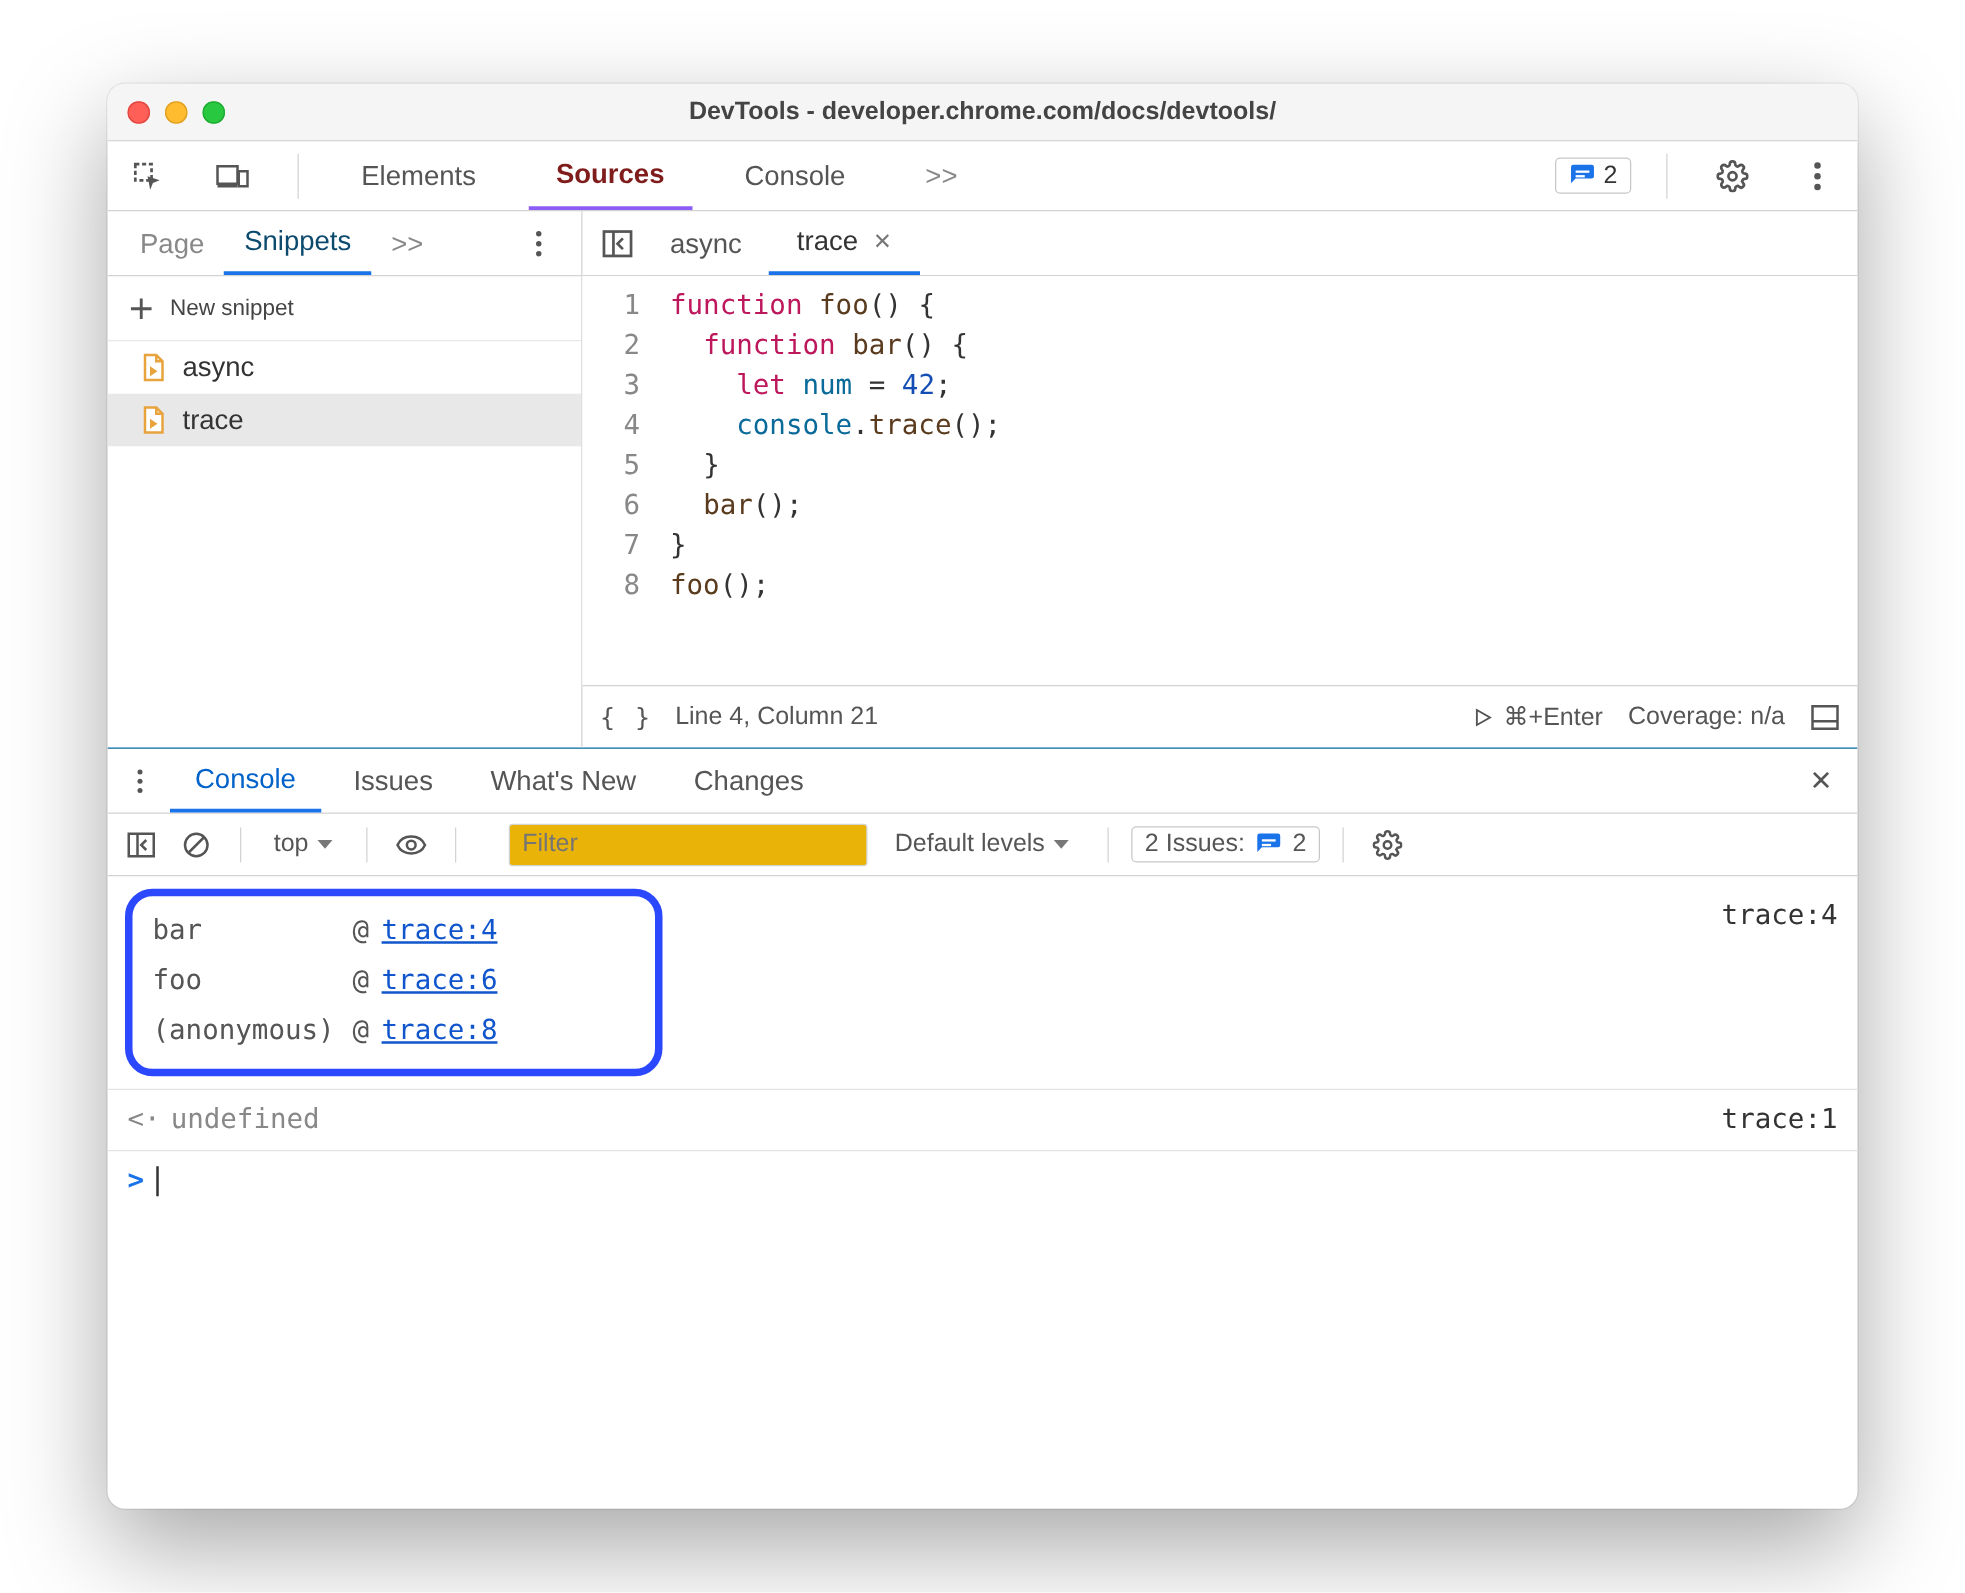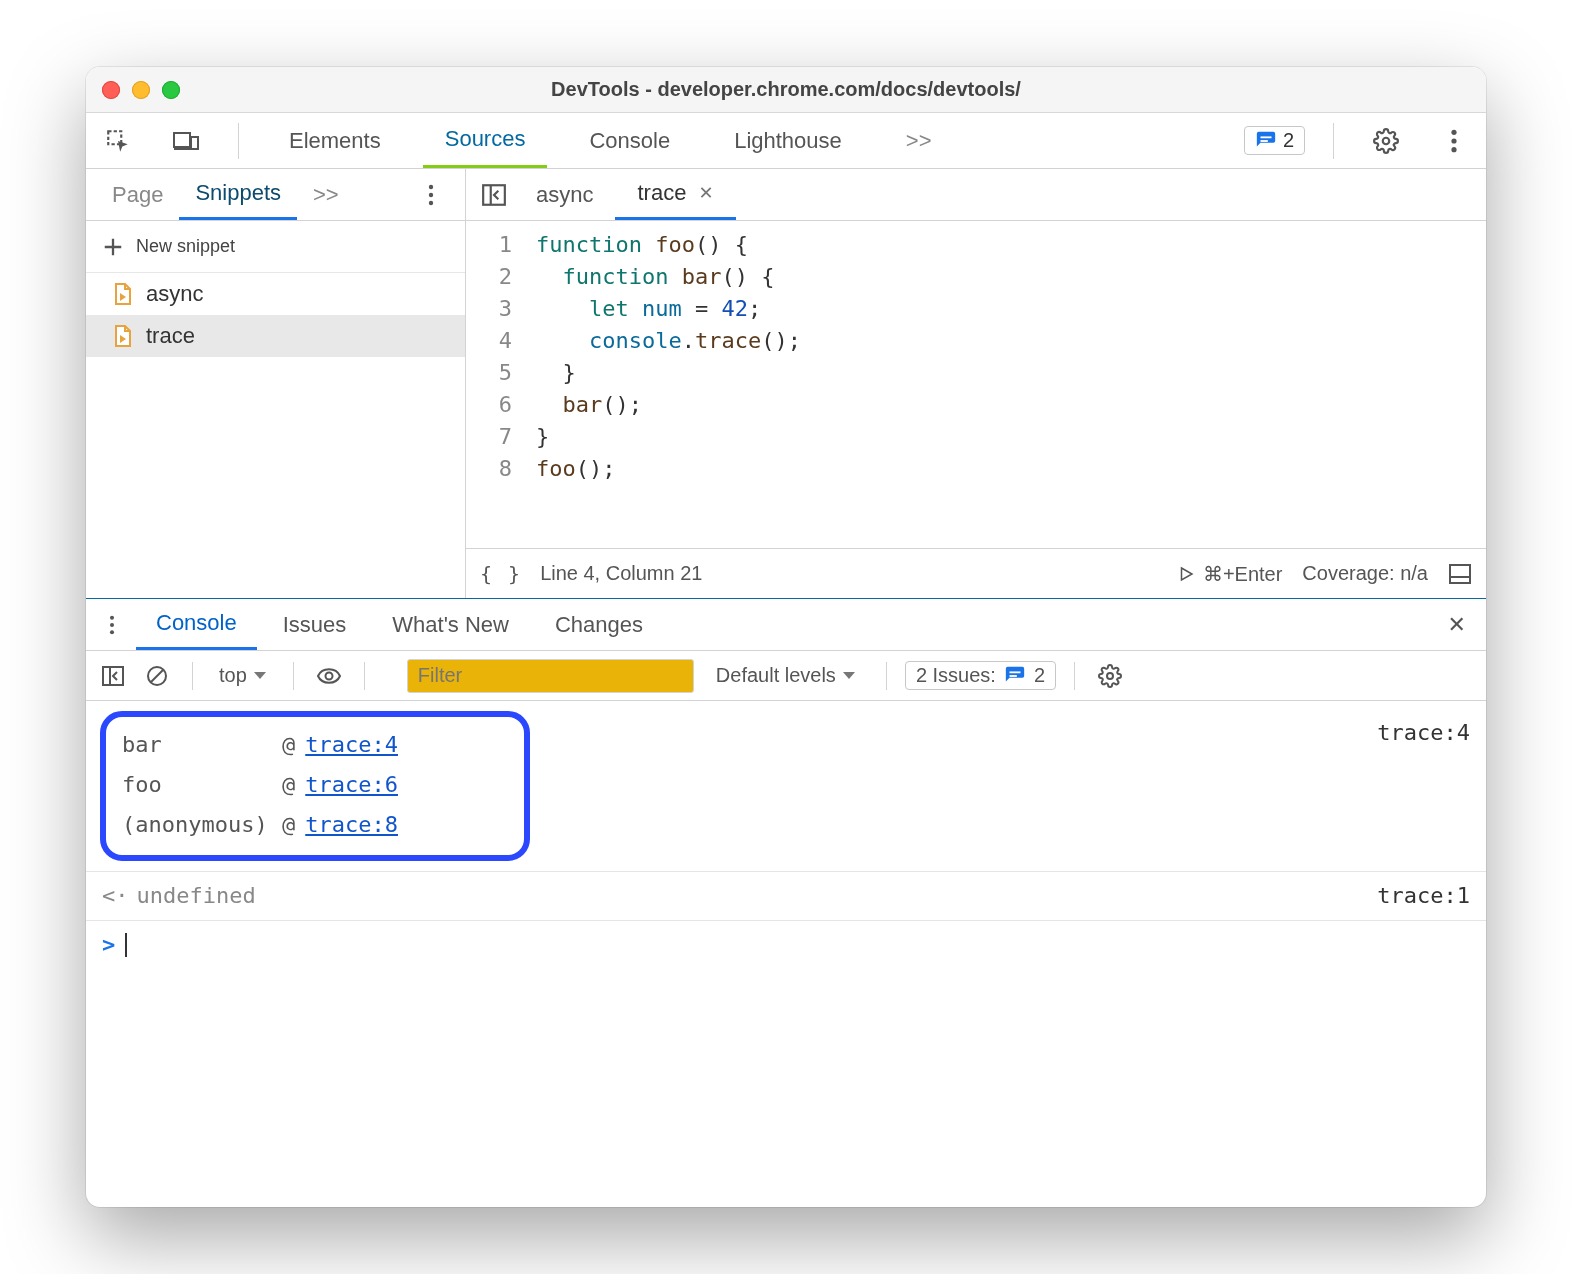--- a/index.html
+++ b/index.html
@@ -49,7 +49,7 @@
     cursor:pointer;
   }
   .main-tabs .tab.active {
-    color:#0369a1; border-bottom: 3px solid #84cc16; font-weight:400;
+    color:#7f1d1d; border-bottom: 3px solid #8b5cf6; font-weight:700;
   }
   .main-tabs .spacer { flex:1; }
   .badge-btn {

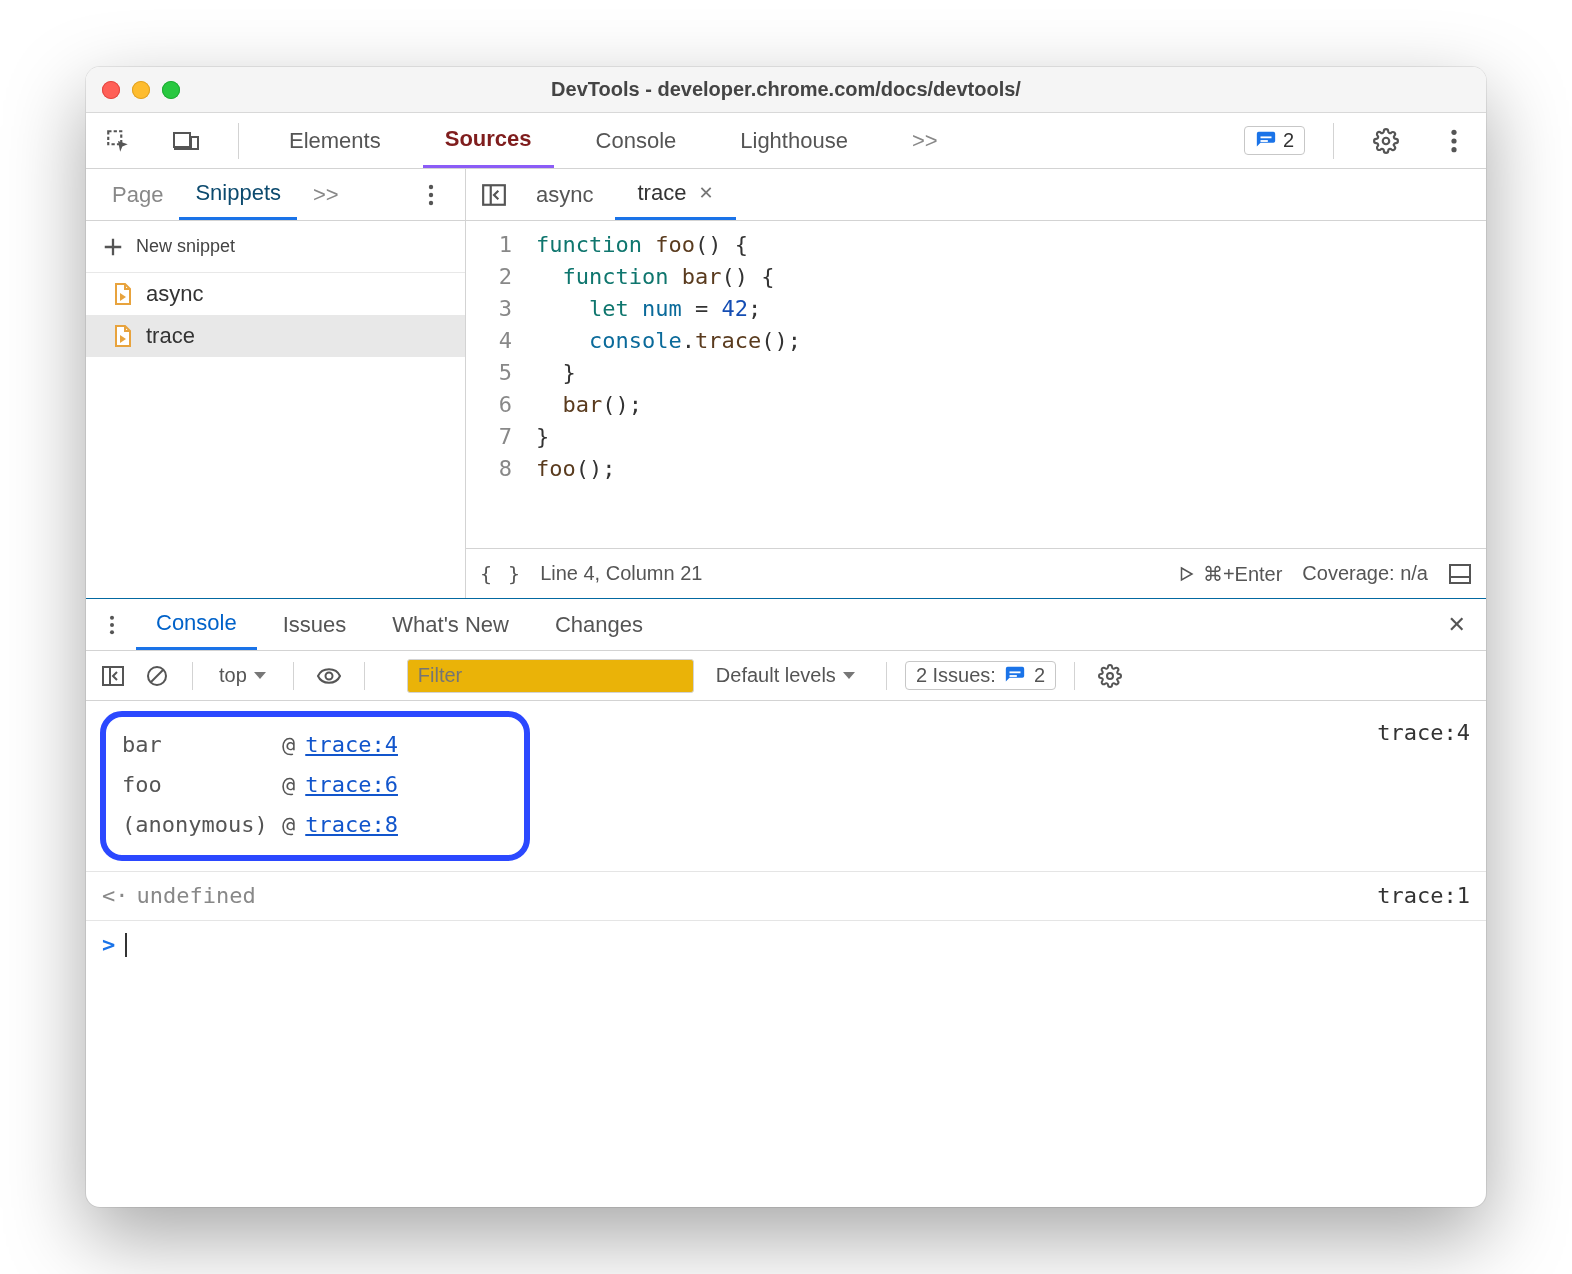--- a/index.html
+++ b/index.html
@@ -189,7 +189,6 @@
     <div class="tab">Elements</div>
     <div class="tab active">Sources</div>
     <div class="tab">Console</div>
-    <div class="tab">Lighthouse</div>
     <div class="tab" style="color:#888">&gt;&gt;</div>
     <div class="spacer"></div>
     <div class="badge-btn">

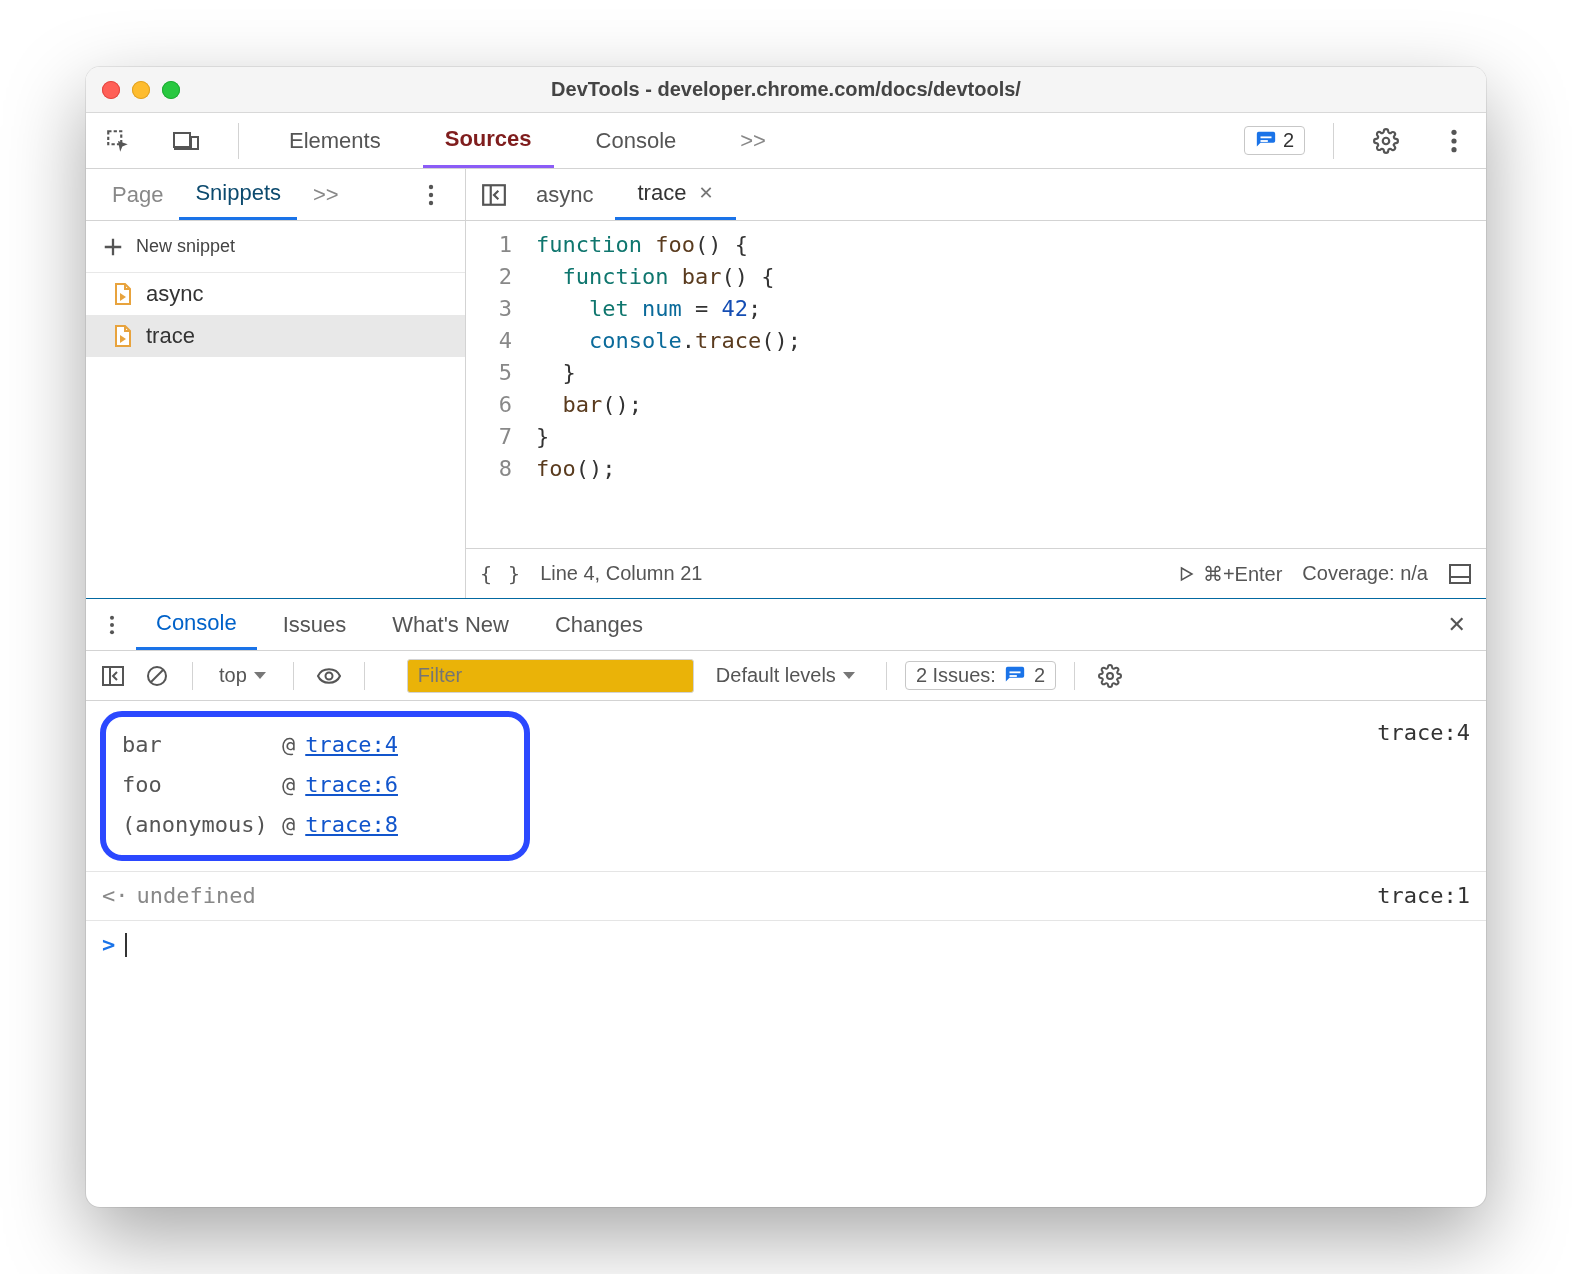--- a/index.html
+++ b/index.html
@@ -102,7 +102,7 @@
     border-right: none;
   }
   .code { padding:8px 14px; white-space:pre; }
-  .kw { color:#0f766e; }
+  .kw { color:#be185d; }
   .fn { color:#5a3b1e; }
   .num{ color:#144db3; }
   .ident{ color:#0a6a9a; }

